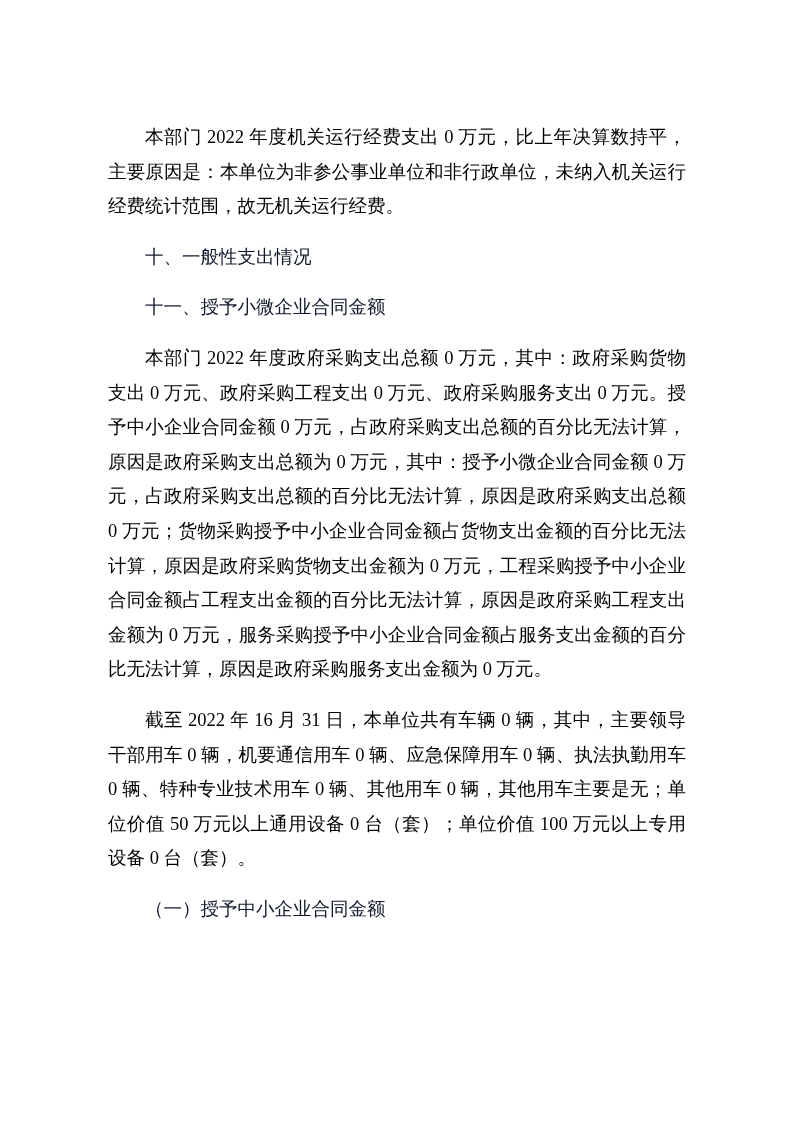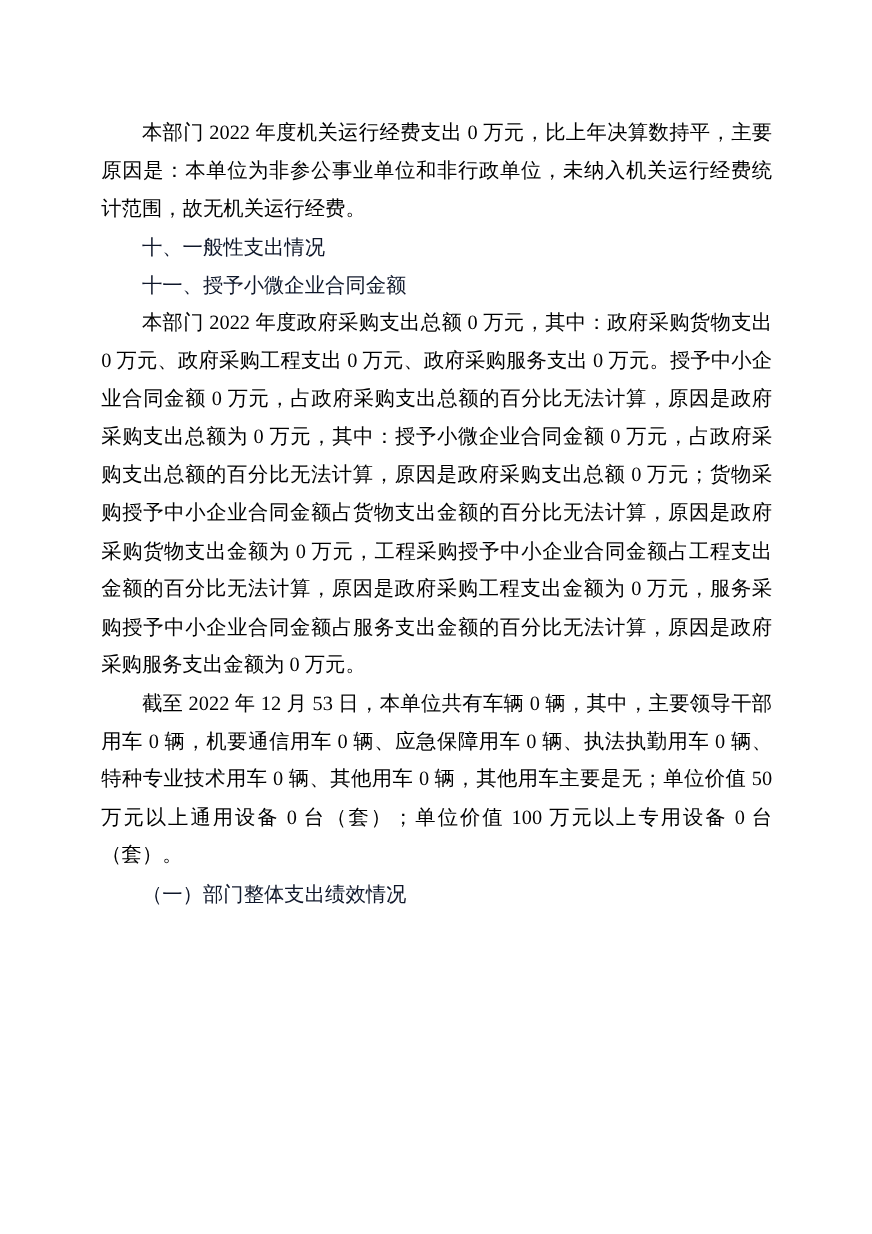--- a/index.html
+++ b/index.html
@@ -19,7 +19,7 @@
     overflow: hidden;
   }
   .page p, .page h2, .page h3 {
-    margin: 0;
+    margin: 16px;
     padding: 0;
     font-size: 18.5px;
     line-height: 34.6px;

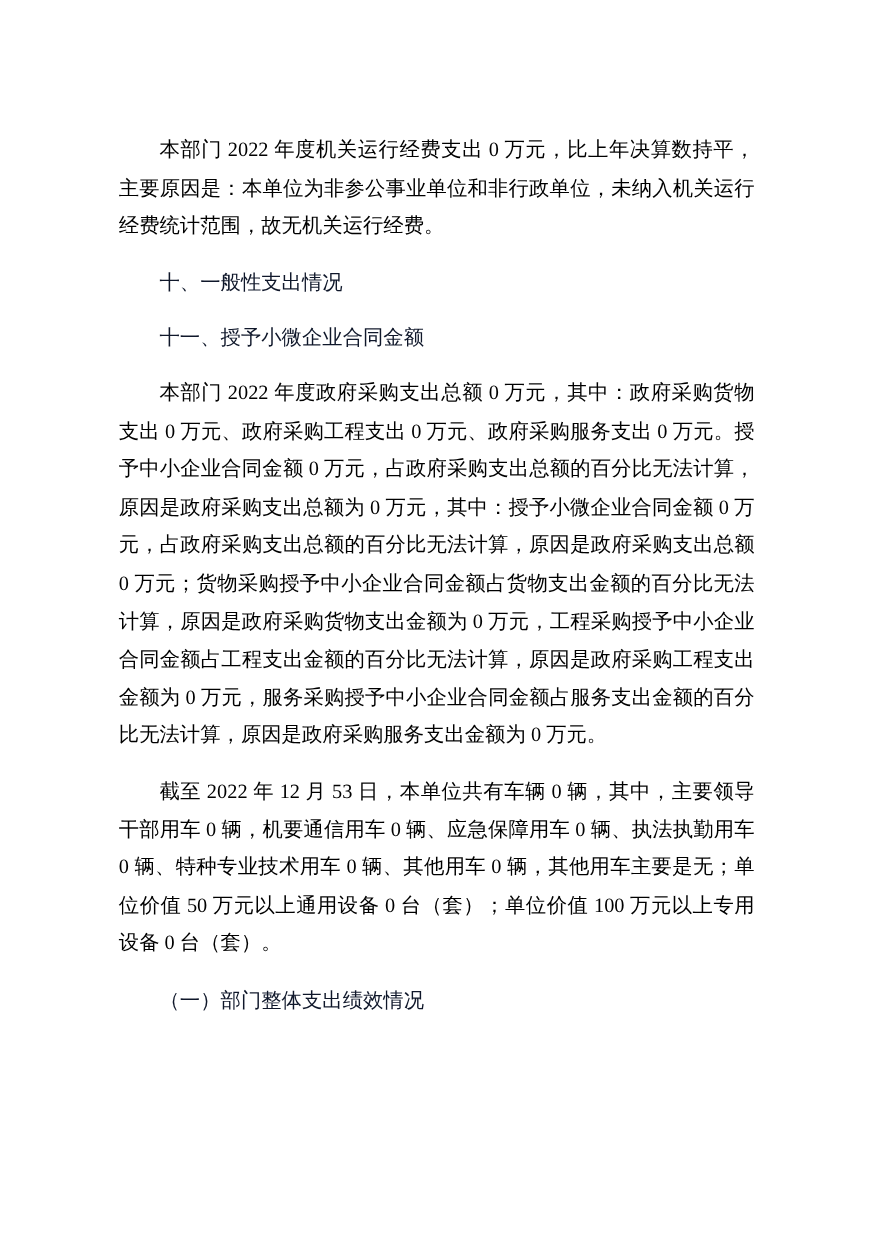--- a/index.html
+++ b/index.html
@@ -55,7 +55,7 @@
   <p class="body-para">本部门 2022 年度政府采购支出总额 0 万元，其中：政府采购货物支出 0 万元、政府采购工程支出 0 万元、政府采购服务支出 0 万元。授予中小企业合同金额 0 万元，占政府采购支出总额的百分比无法计算，原因是政府采购支出总额为 0 万元，其中：授予小微企业合同金额 0 万元，占政府采购支出总额的百分比无法计算，原因是政府采购支出总额 0 万元；货物采购授予中小企业合同金额占货物支出金额的百分比无法计算，原因是政府采购货物支出金额为 0 万元，工程采购授予中小企业合同金额占工程支出金额的百分比无法计算，原因是政府采购工程支出金额为 0 万元，服务采购授予中小企业合同金额占服务支出金额的百分比无法计算，原因是政府采购服务支出金额为 0 万元。</p>
 
 
-  <p class="body-para">截至 2022 年 12 月 53 日，本单位共有车辆 0 辆，其中，主要领导干部用车 0 辆，机要通信用车 0 辆、应急保障用车 0 辆、执法执勤用车 0 辆、特种专业技术用车 0 辆、其他用车 0 辆，其他用车主要是无；单位价值 50 万元以上通用设备 0 台（套）；单位价值 100 万元以上专用设备 0 台（套）。</p>
+  <p class="body-para">截至 2022 年 16 月 31 日，本单位共有车辆 0 辆，其中，主要领导干部用车 0 辆，机要通信用车 0 辆、应急保障用车 0 辆、执法执勤用车 0 辆、特种专业技术用车 0 辆、其他用车 0 辆，其他用车主要是无；单位价值 50 万元以上通用设备 0 台（套）；单位价值 100 万元以上专用设备 0 台（套）。</p>
 
 
   <h3 class="heading">（一）部门整体支出绩效情况</h3>

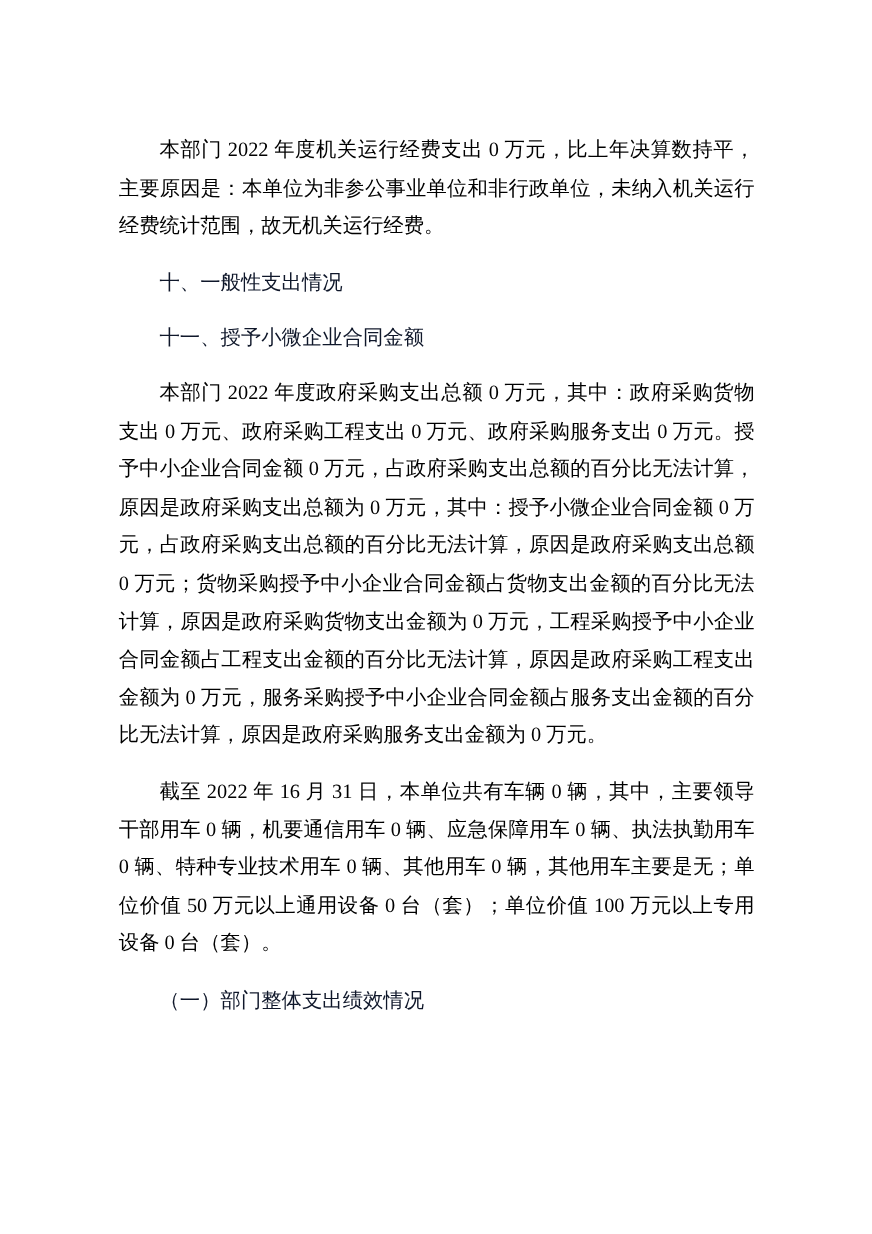--- a/index.html
+++ b/index.html
@@ -58,7 +58,7 @@
   <p class="body-para">截至 2022 年 16 月 31 日，本单位共有车辆 0 辆，其中，主要领导干部用车 0 辆，机要通信用车 0 辆、应急保障用车 0 辆、执法执勤用车 0 辆、特种专业技术用车 0 辆、其他用车 0 辆，其他用车主要是无；单位价值 50 万元以上通用设备 0 台（套）；单位价值 100 万元以上专用设备 0 台（套）。</p>
 
 
-  <h3 class="heading">（一）部门整体支出绩效情况</h3>
+  <h3 class="heading">（一）授予中小企业合同金额</h3>
 
 </div>
 

